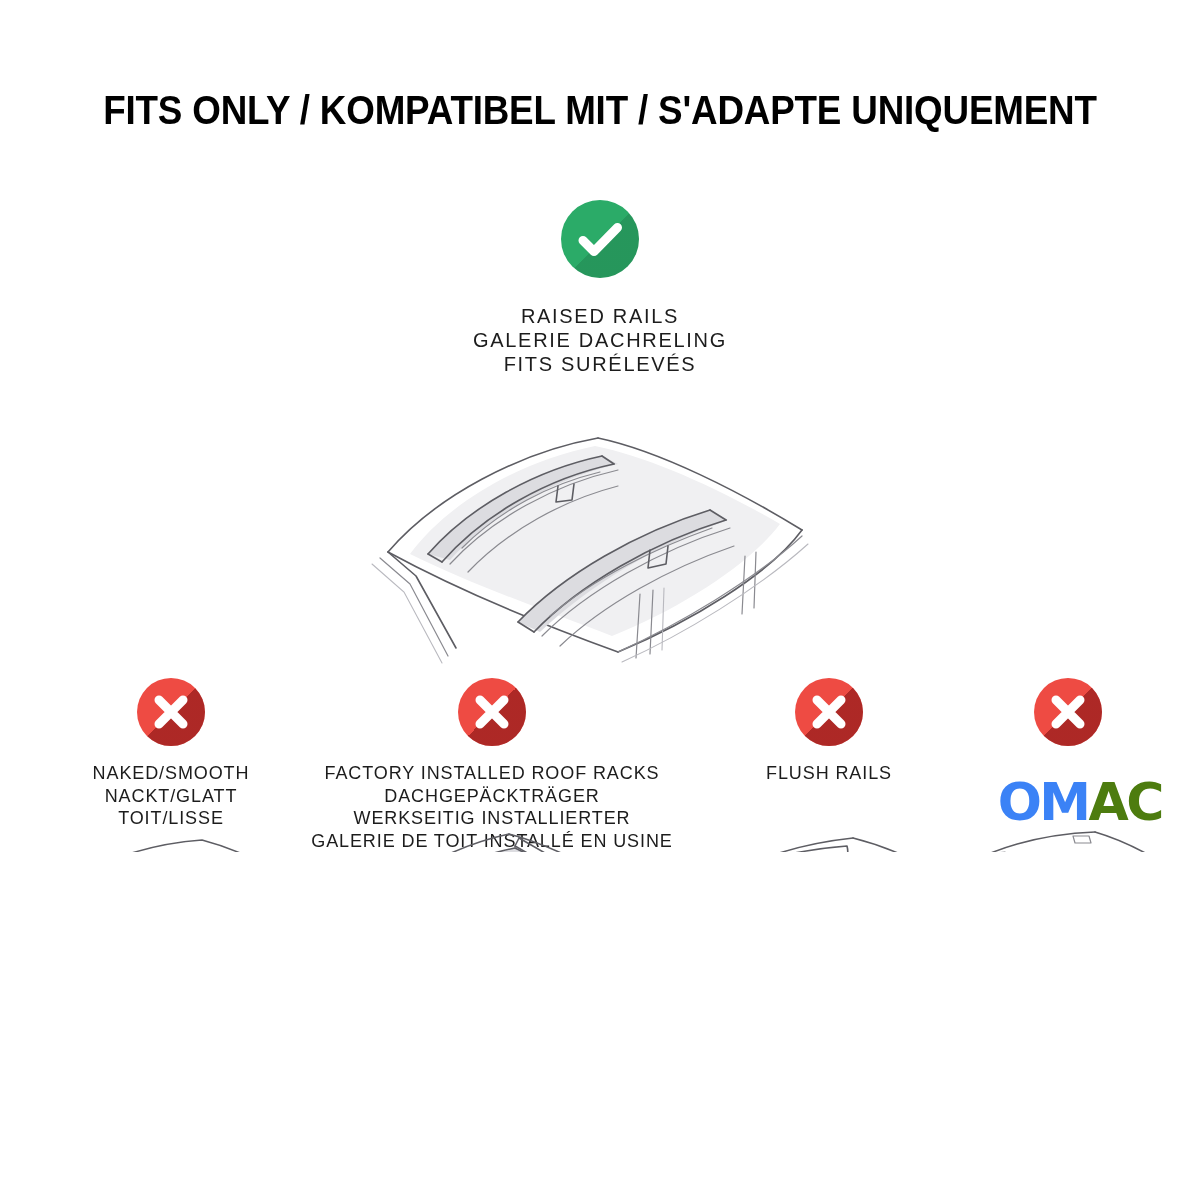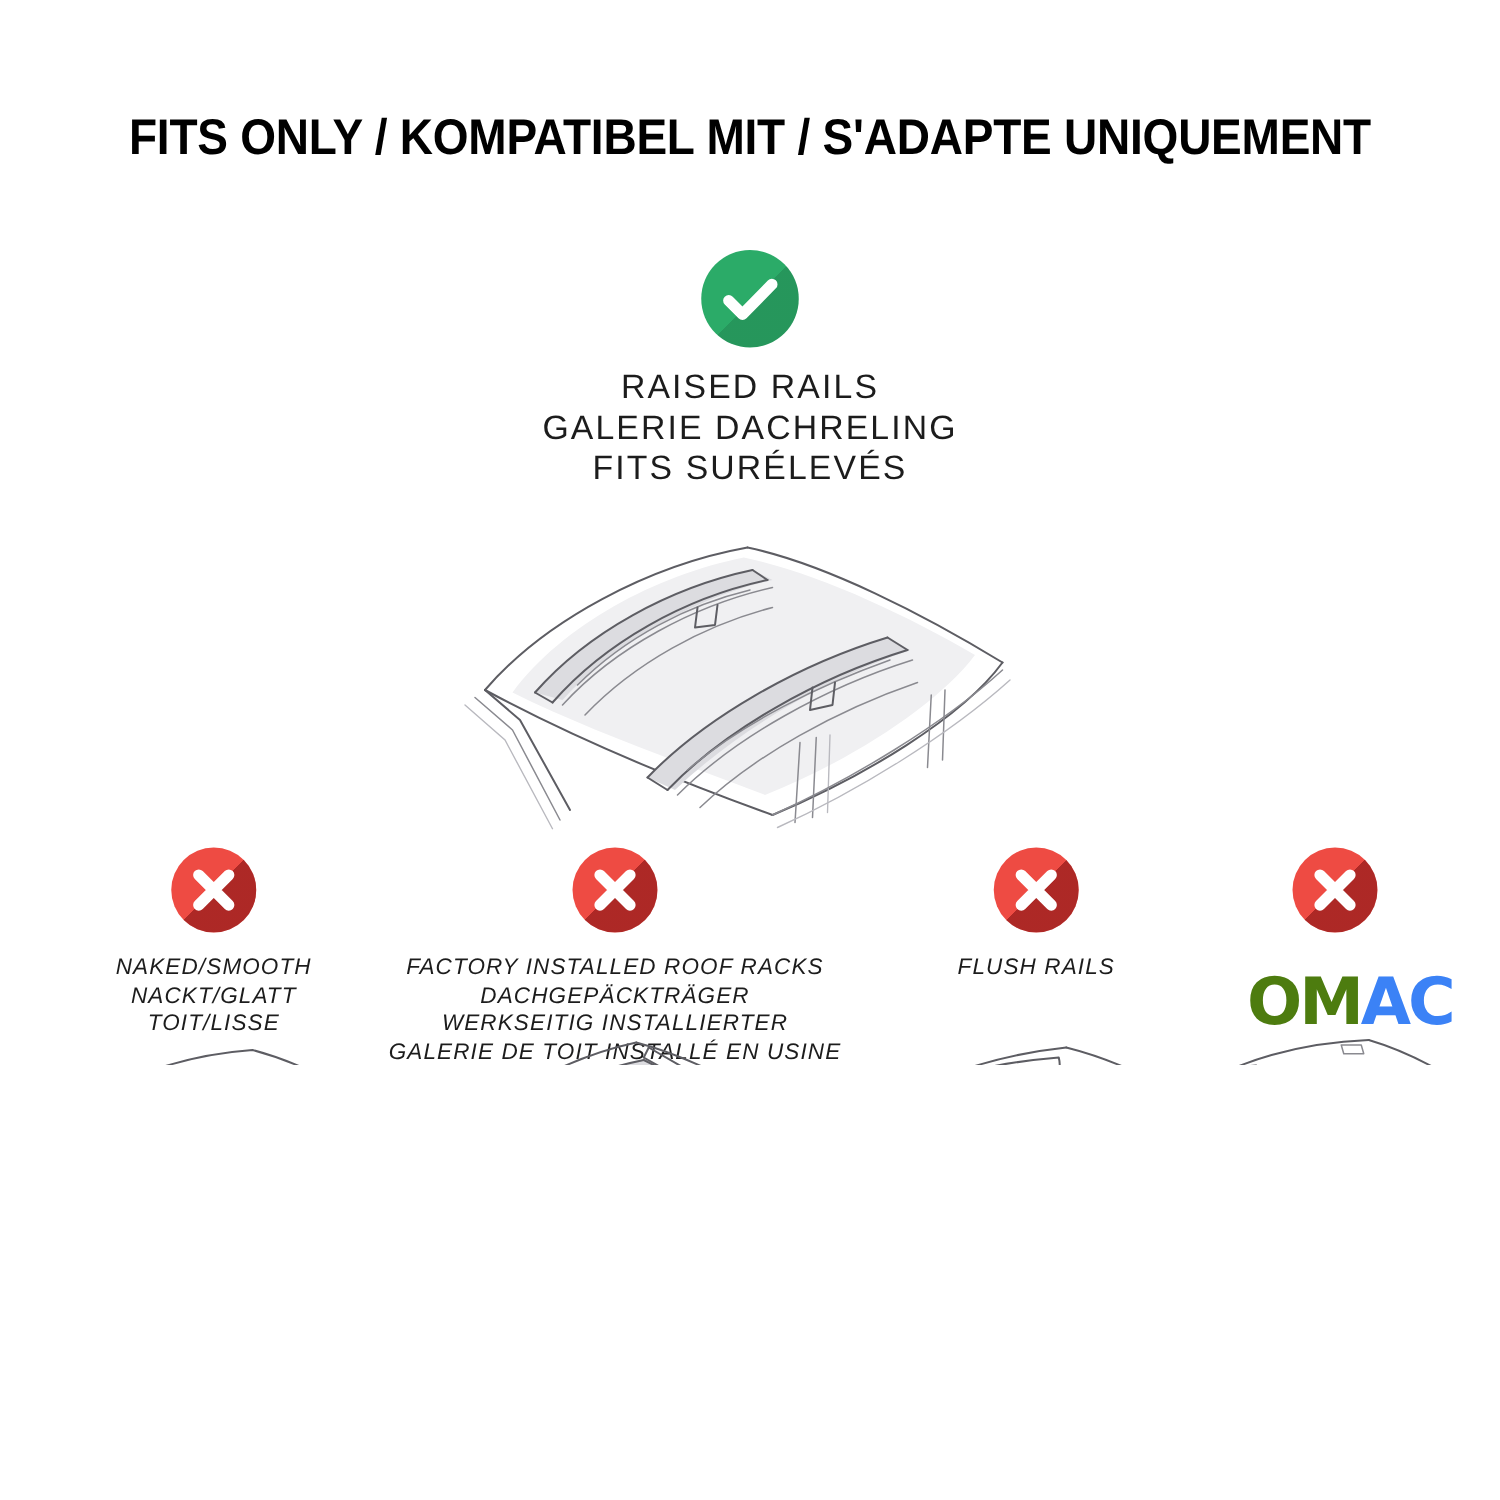--- a/index.html
+++ b/index.html
@@ -74,9 +74,9 @@
   .badge svg { position: absolute; left: 0; top: 0; }
 
   #hero-labels {
-    margin-top: 15px;
+    margin-top: 26px;
     font-weight: 300;
-    font-size: 27px;
+    font-size: 20px;
     line-height: 1.21;
     letter-spacing: 1.7px;
     color: #1c1c1c;

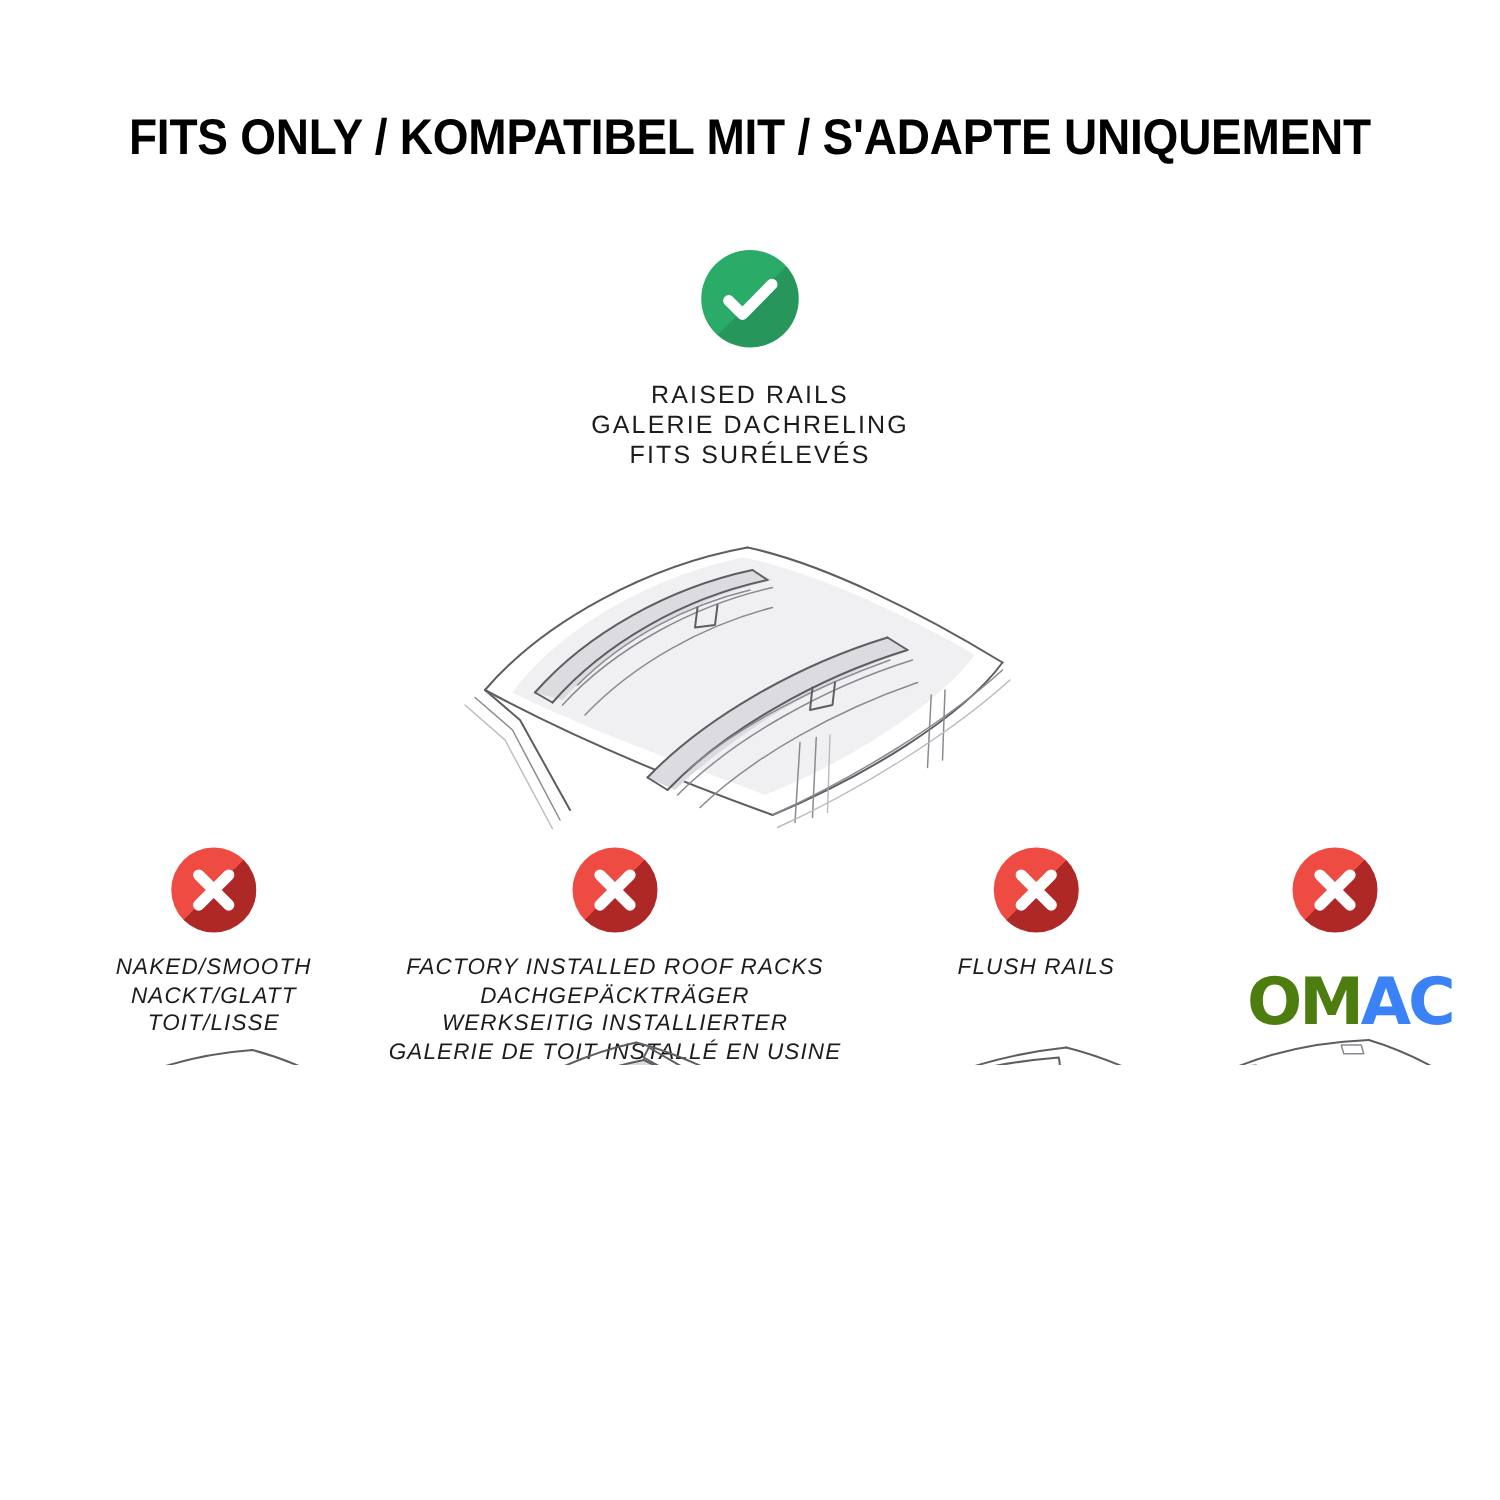--- a/index.html
+++ b/index.html
@@ -96,7 +96,6 @@
     position: absolute;
     top: 678px;
     text-align: center;
-    font-style: italic;
   }
   .col-label {
     margin-top: 16px;

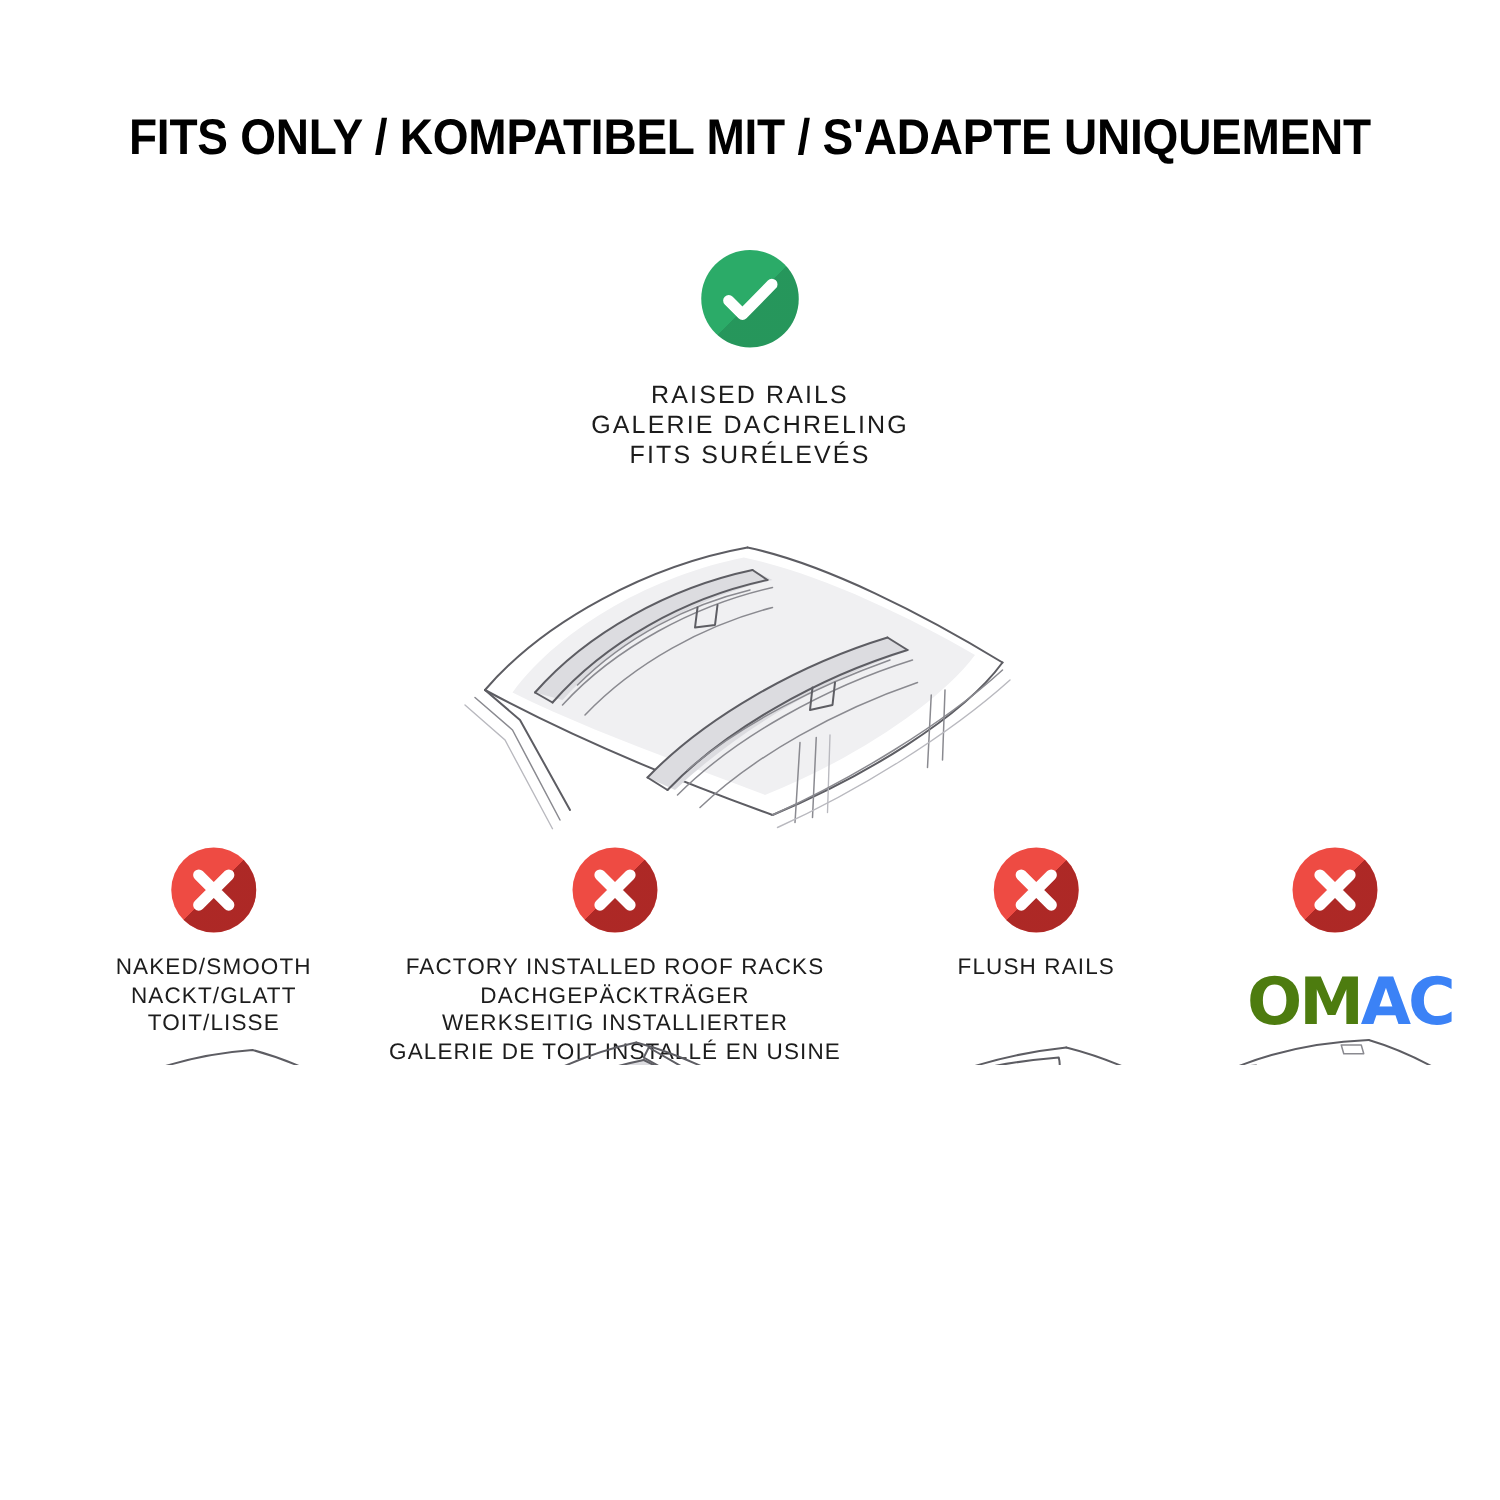--- a/index.html
+++ b/index.html
@@ -143,7 +143,7 @@
     line-height: 1;
     white-space: nowrap;
   }
-  #logo .om { color: #4d7c0f; }
+  #logo .om { color: #3b82f6; }
   #logo .ac { color: #3b82f6; }
 </style>
 </head>

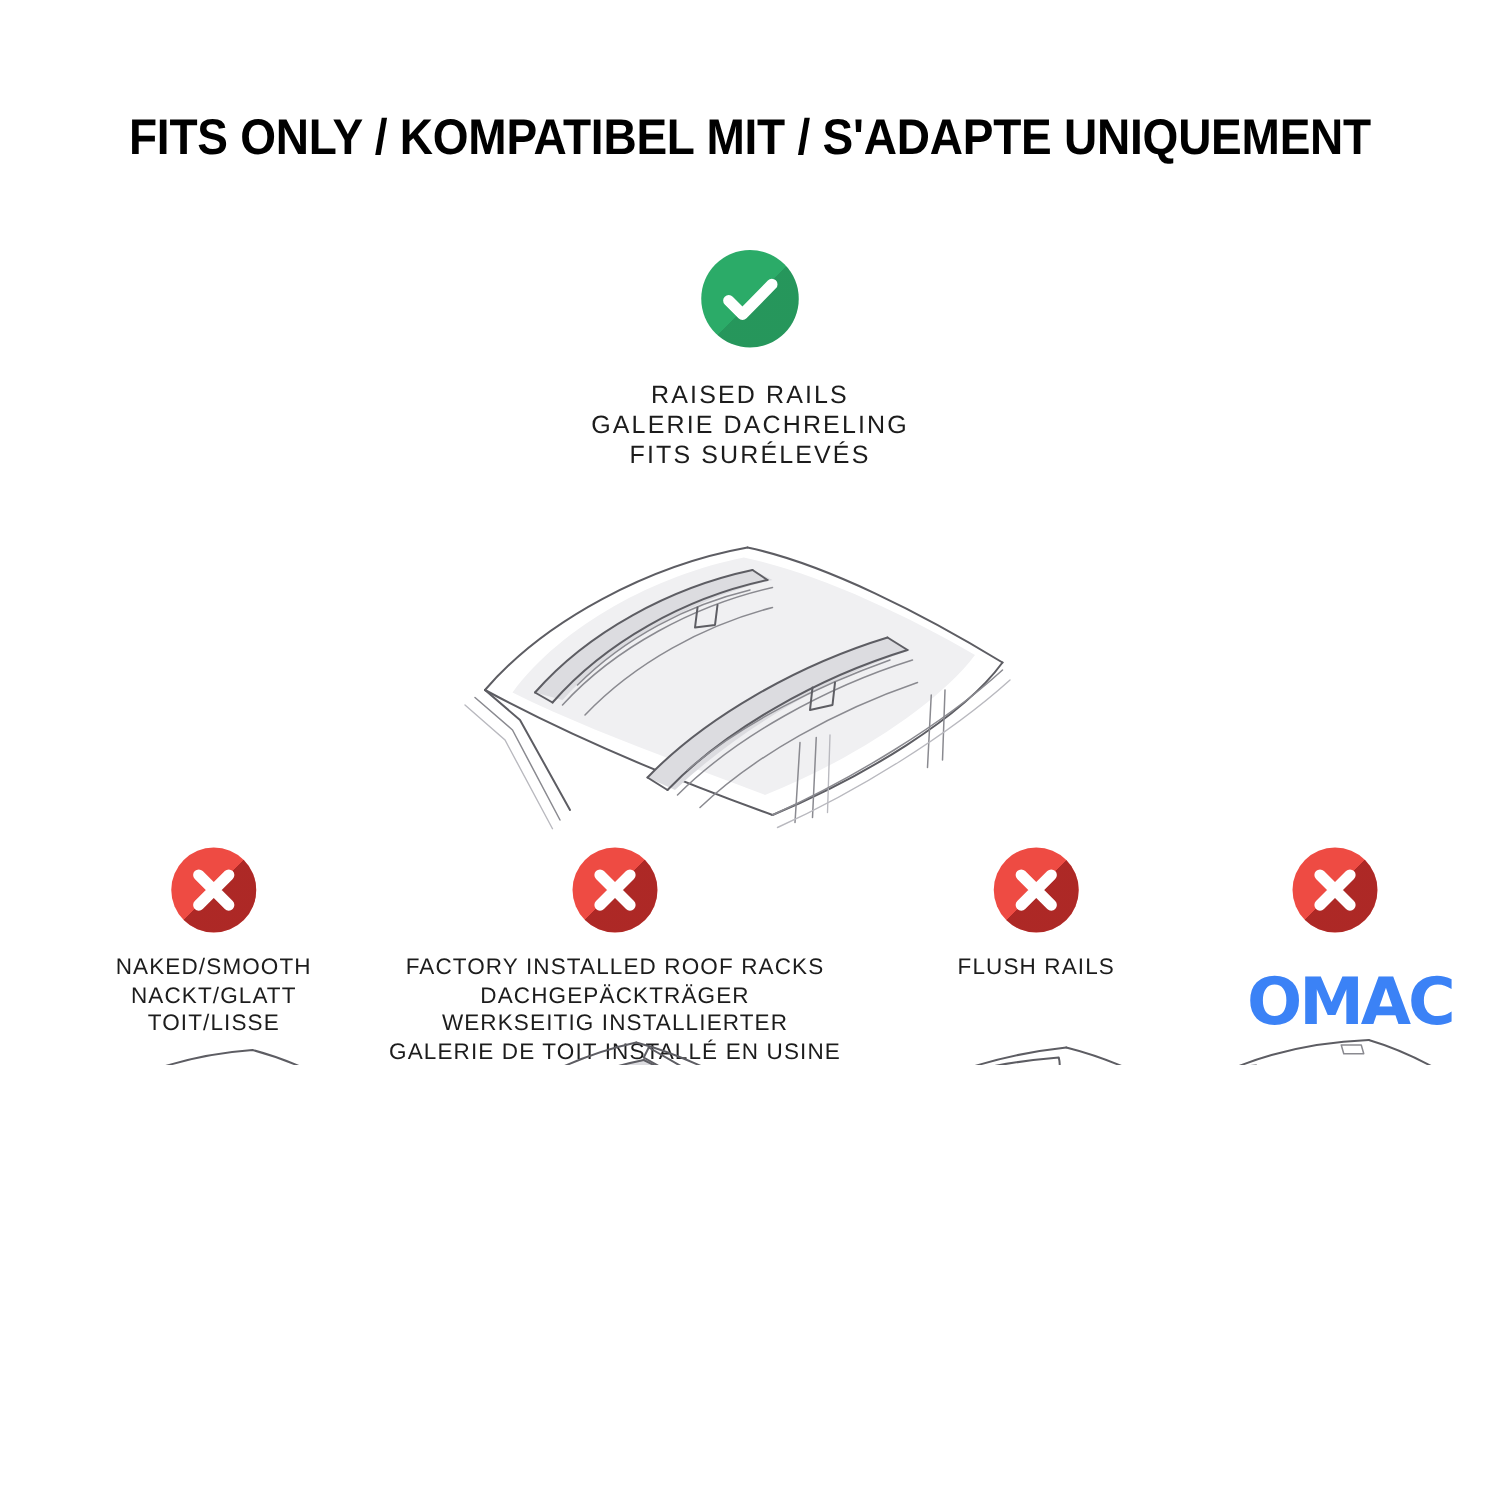--- a/index.html
+++ b/index.html
@@ -144,7 +144,7 @@
     white-space: nowrap;
   }
   #logo .om { color: #3b82f6; }
-  #logo .ac { color: #3b82f6; }
+  #logo .ac { color: #4d7c0f; }
 </style>
 </head>
 <body>

